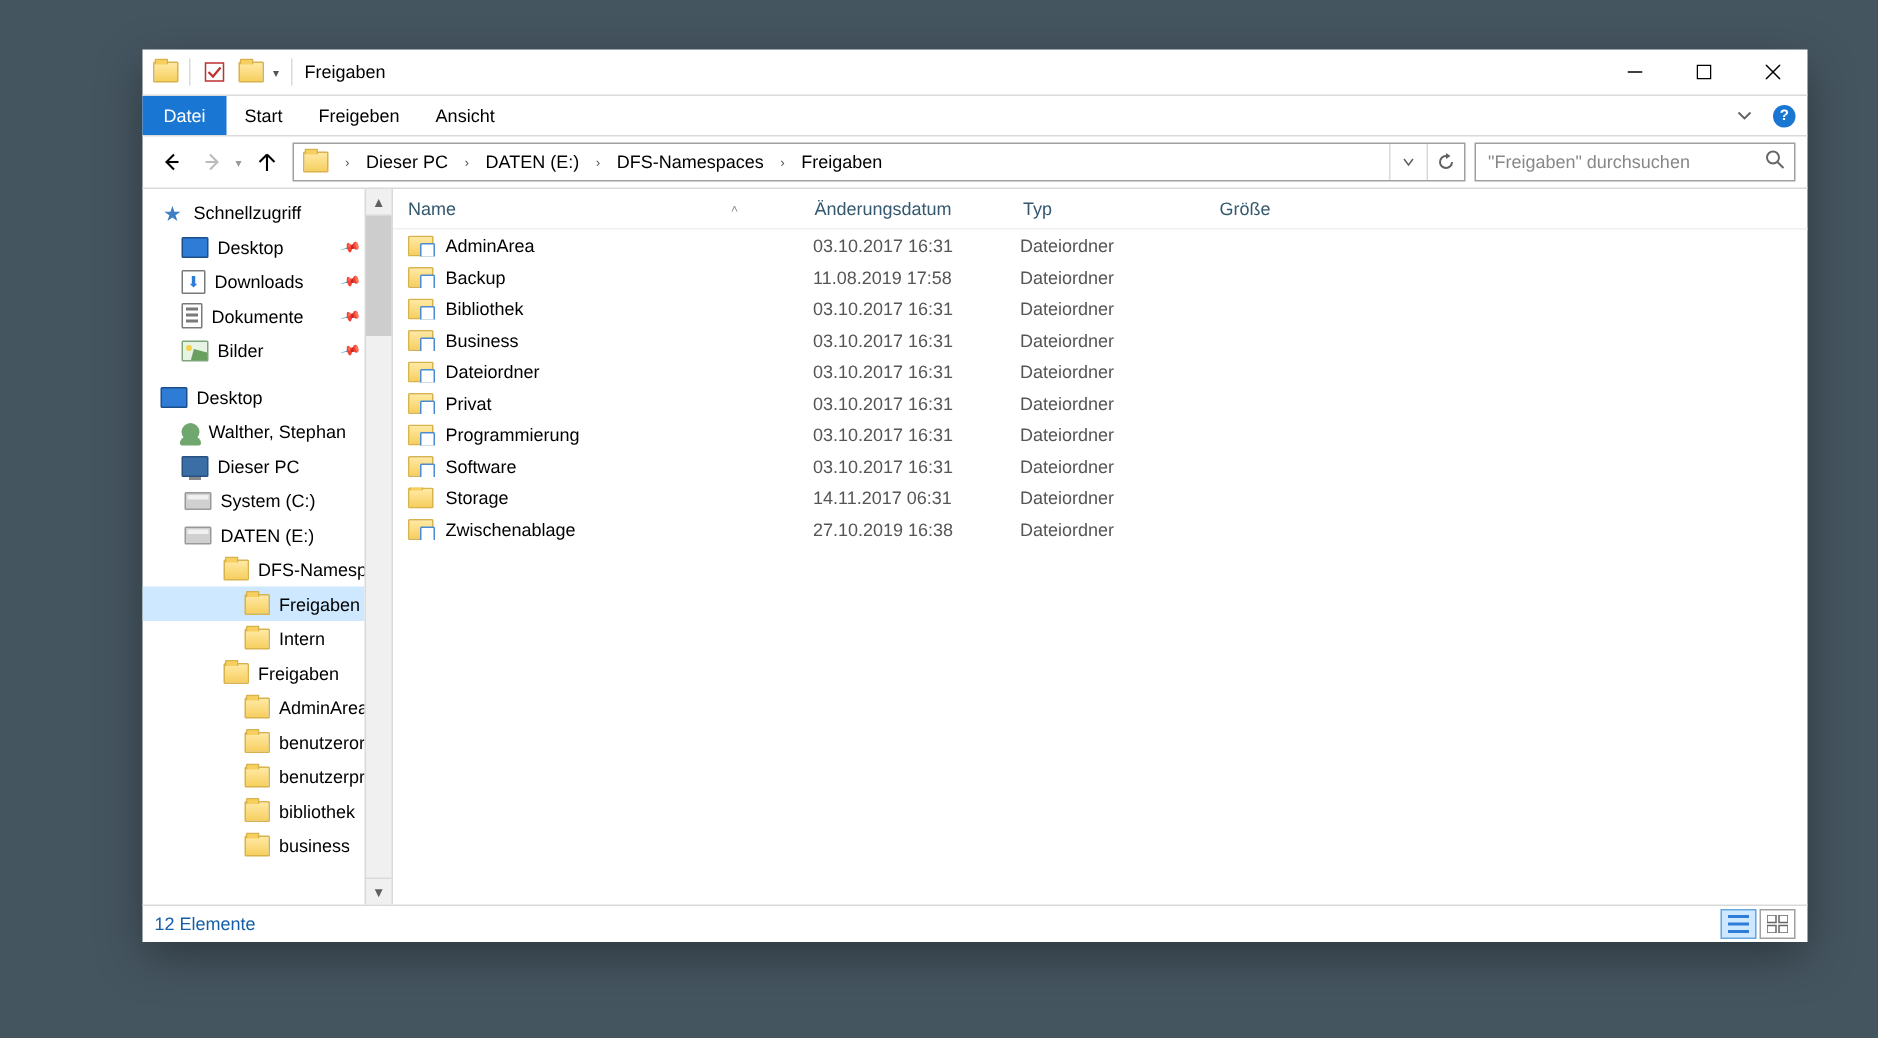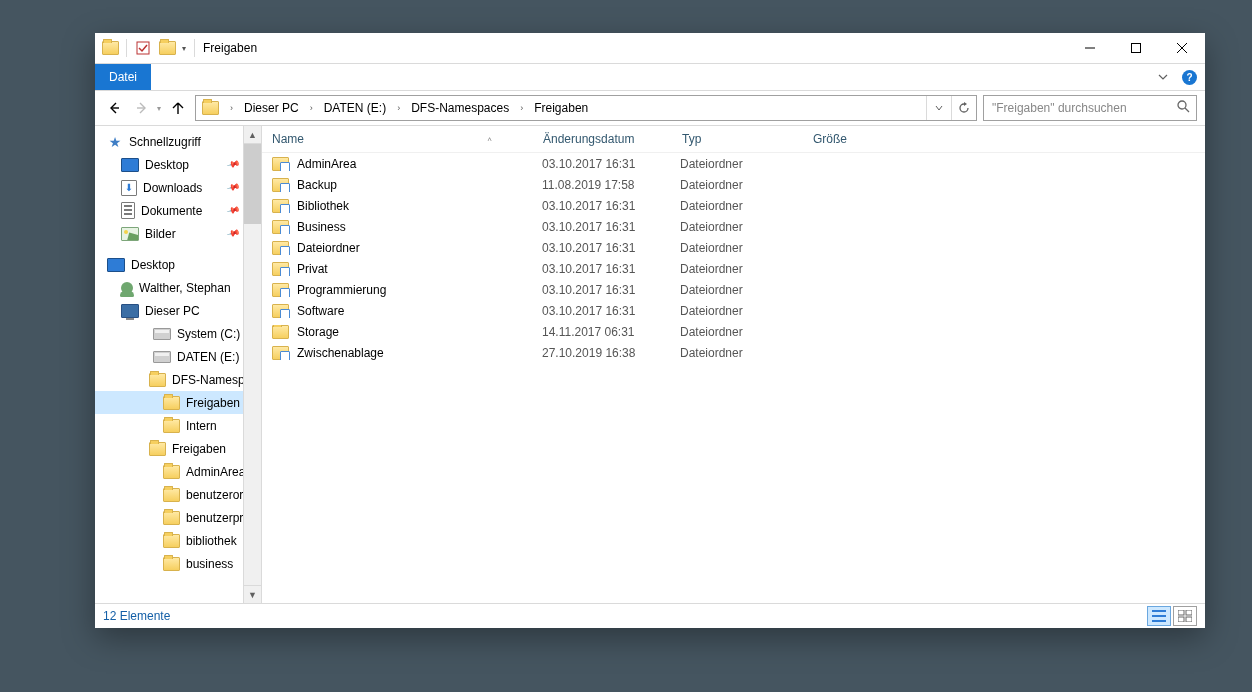--- a/index.html
+++ b/index.html
@@ -160,6 +160,11 @@
 
     <div class="ribbon">
       <div class="ribbon-tab file">Datei</div>
+      <div id="ribbon-dyn" style="display: flex;">
+          <div class="ribbon-tab">Start</div>
+          <div class="ribbon-tab">Freigeben</div>
+          <div class="ribbon-tab">Ansicht</div>
+        </div>
       <div class="ribbon-right">
         <div class="chevron-btn">
           <svg width="10" height="10">

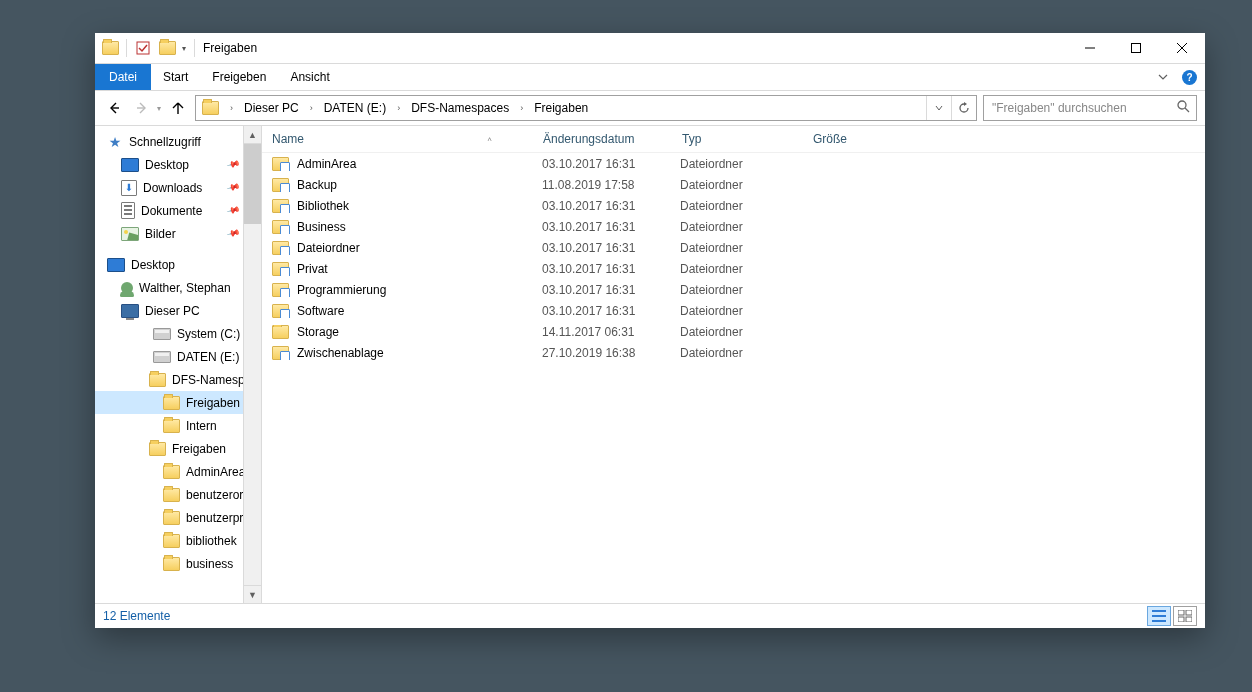--- a/index.html
+++ b/index.html
@@ -109,7 +109,7 @@
   
   .ind-0{padding-left:12px;}
   .ind-1{padding-left:26px;}
-  .ind-2{padding-left:58px;}
+  .ind-2{padding-left:28px;}
   .ind-3{padding-left:54px;}
   .ind-4{padding-left:68px;}
 </style>

